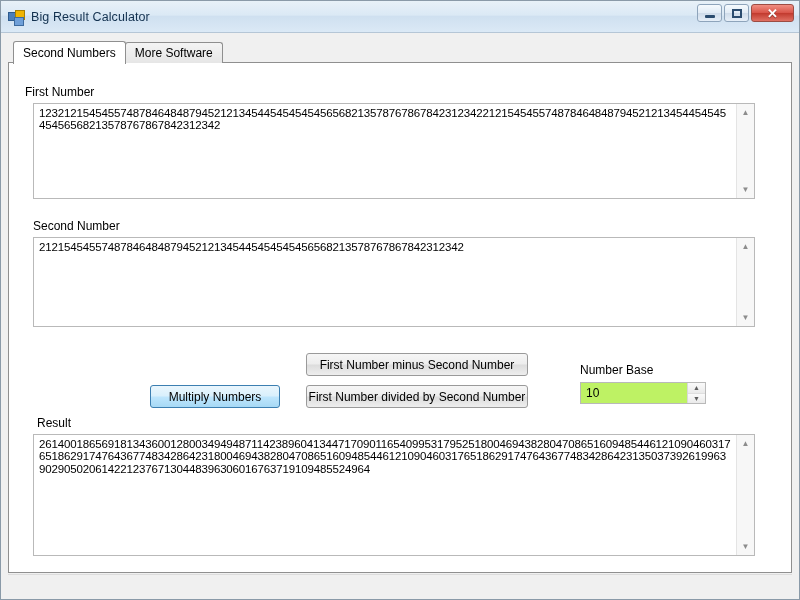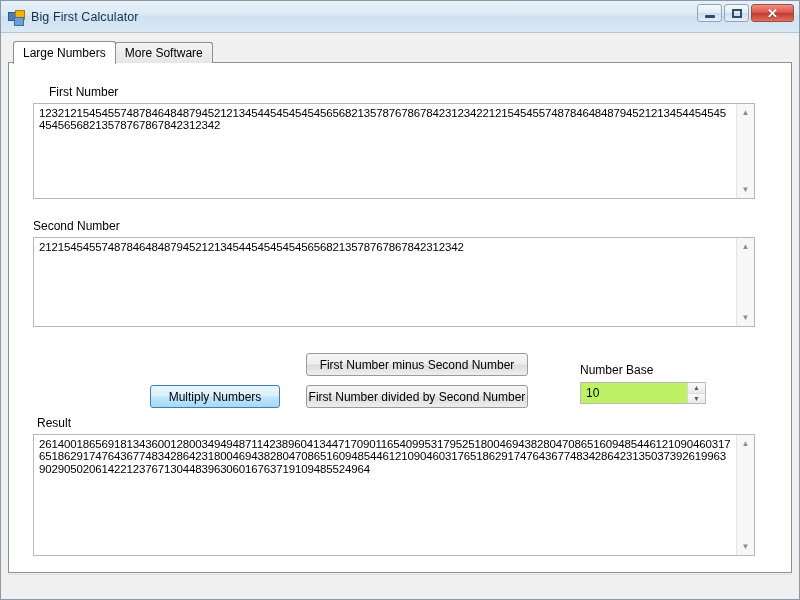--- a/index.html
+++ b/index.html
@@ -290,7 +290,7 @@
       <div class="sq2"></div>
       <div class="sq3"></div>
     </div>
-    <div class="title-text">Big First Calculator</div>
+    <div class="title-text">Big Result Calculator</div>
 
     <div class="win-buttons">
       <div class="win-btn">

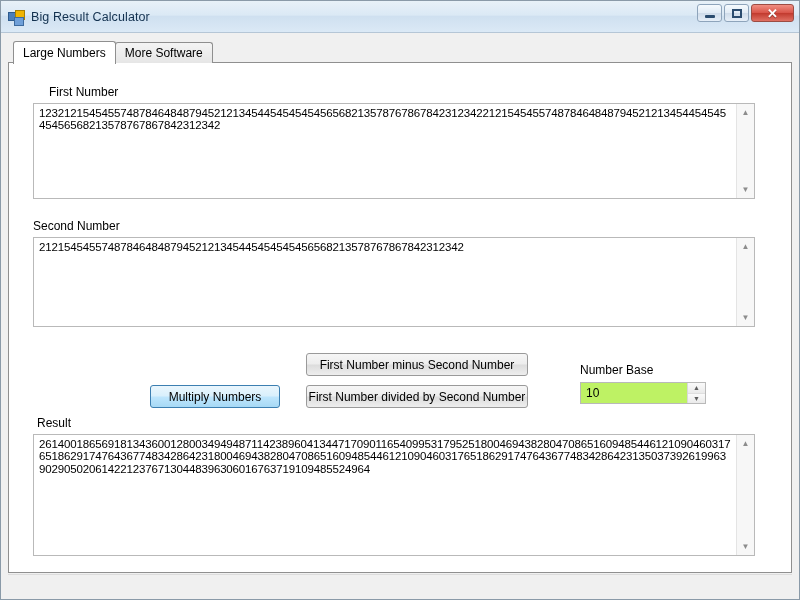--- a/index.html
+++ b/index.html
@@ -309,7 +309,7 @@
 
     <div class="tabstrip">
       <div class="tab active">
-        <span>Large Numbers</span>
+        <span>Second Numbers</span>
       </div>
       <div class="tab inactive">
         <span>More Software</span>

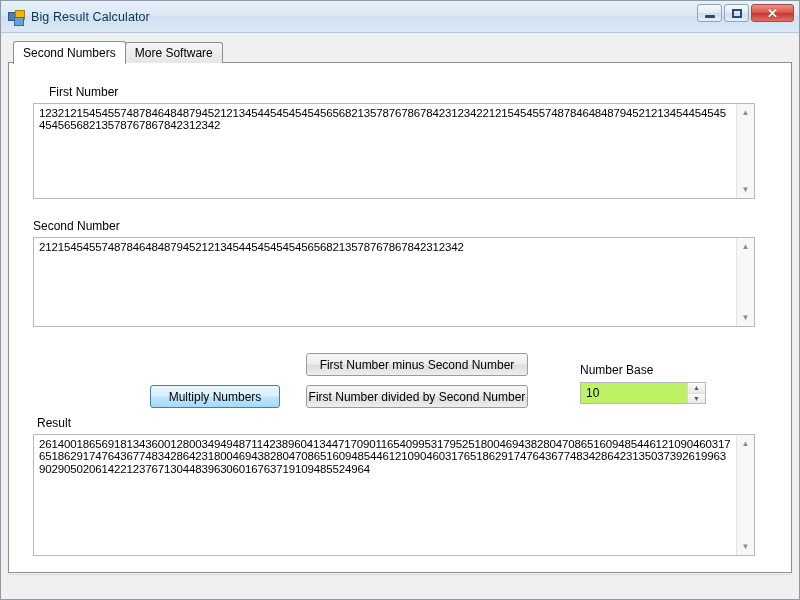--- a/index.html
+++ b/index.html
@@ -318,7 +318,7 @@
 
     <div class="tabpage">
 
-      <div class="field-label" style="left:40px; top:22px;">First Number</div>
+      <div class="field-label" style="left:16px; top:22px;">First Number</div>
       <div class="textbox" style="left:24px; top:40px; width:722px; height:96px;">
         <div class="content">1232121545455748784648487945212134544545454545656821357876786784231234221215454557487846484879452121345445454545456568213578767867842312342</div>
         <div class="vscroll">

